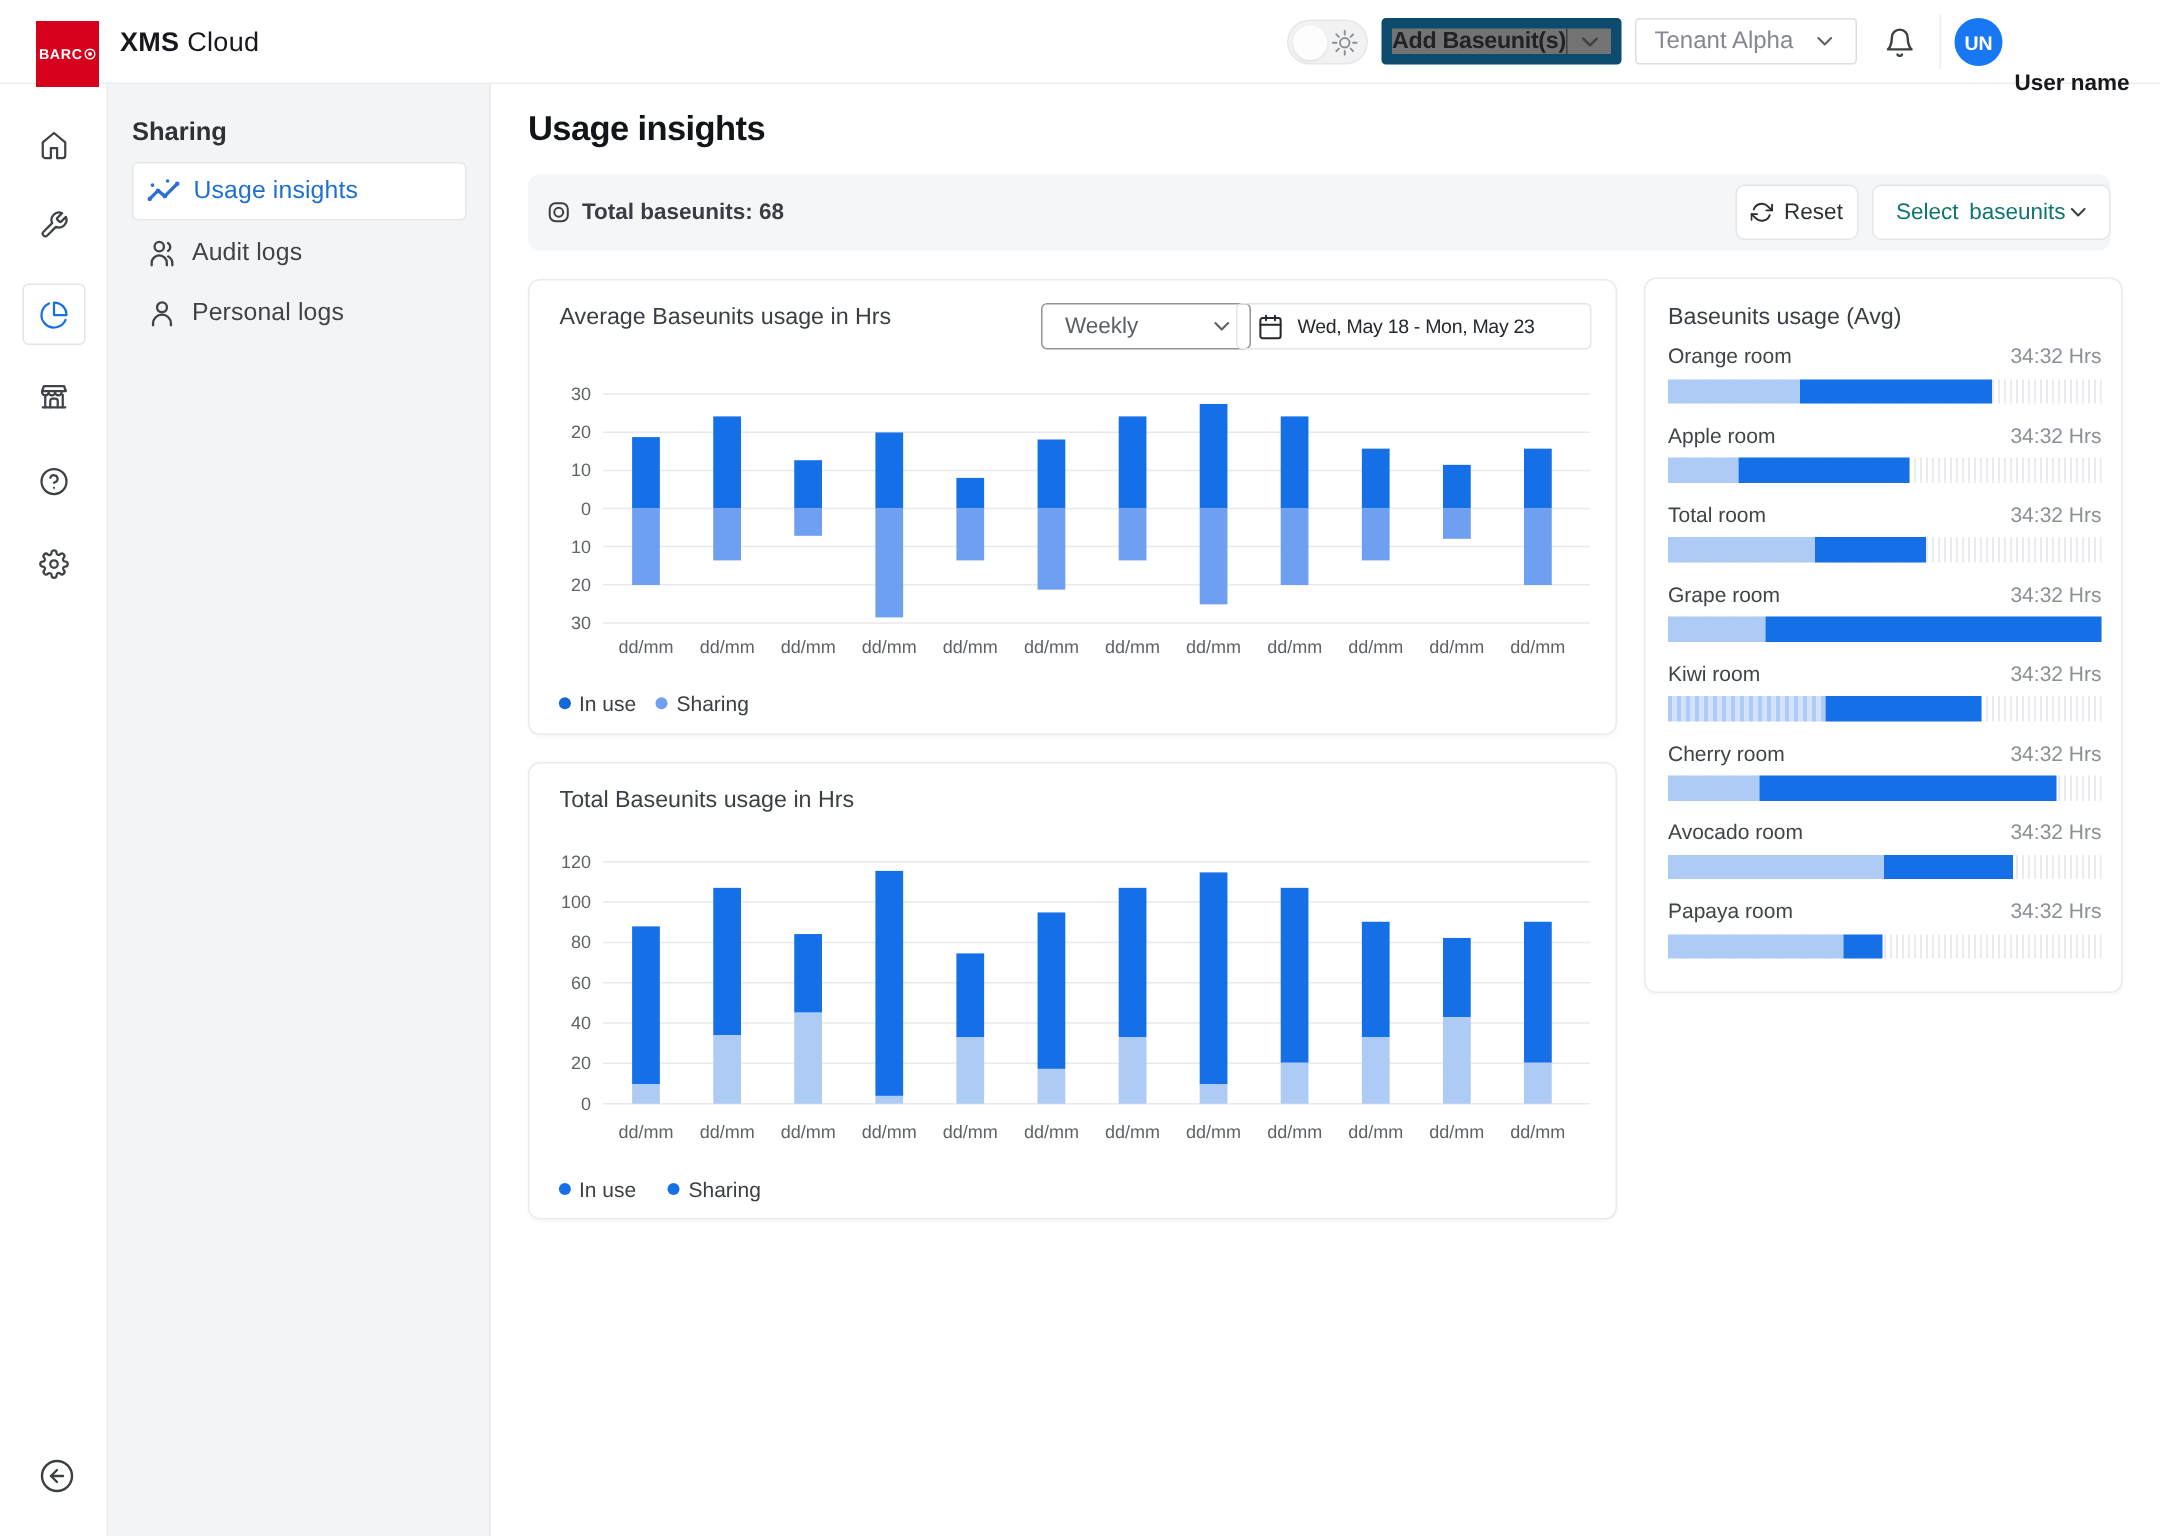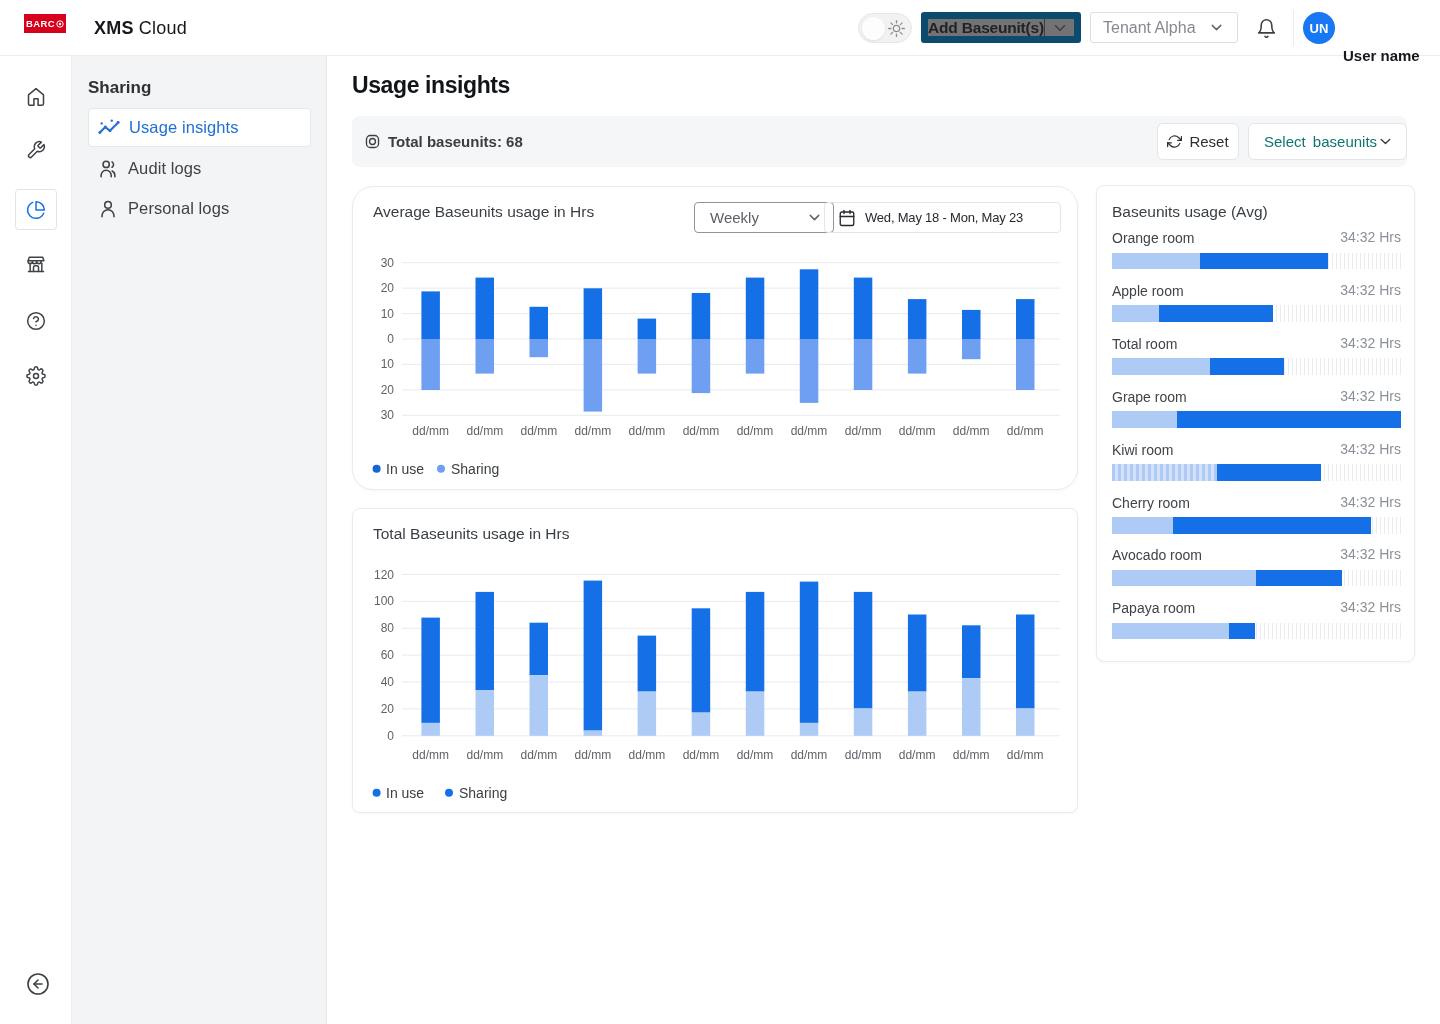--- a/index.html
+++ b/index.html
@@ -9,7 +9,7 @@
 
 #topbar { position:absolute; left:0; top:0; width:1440px; height:56px; background:#fff;
   border-bottom:1px solid #ededee; z-index:5; }
-#logo { position:absolute; left:24px; top:14px; width:42px; height:19px; background:#d6001c;
+#logo { position:absolute; left:24px; top:14px; width:42px; height:44px; background:#d6001c;
   color:#fff; display:flex; align-items:center; justify-content:center; }
 #logo span { font-size:9.5px; font-weight:700; letter-spacing:.4px; margin-right:1px; }
 #brand { position:absolute; left:80px; top:18px; font-size:18px; color:#16181d; letter-spacing:.2px; }

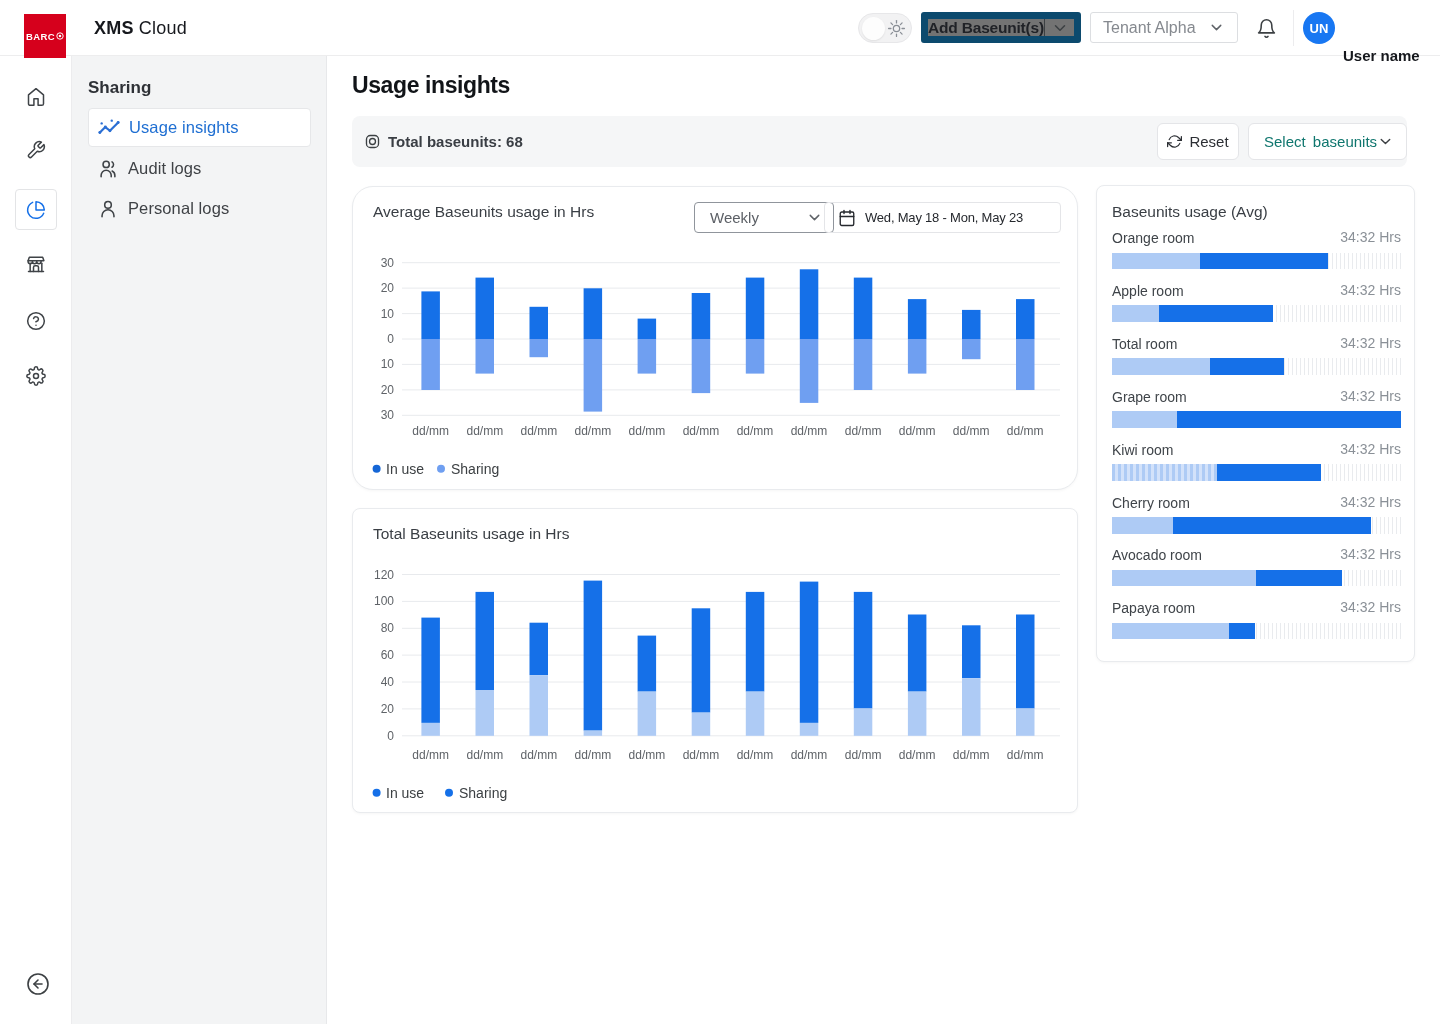--- a/index.html
+++ b/index.html
@@ -13,7 +13,7 @@
   color:#fff; display:flex; align-items:center; justify-content:center; }
 #logo span { font-size:9.5px; font-weight:700; letter-spacing:.4px; margin-right:1px; }
 #brand { position:absolute; left:80px; top:18px; font-size:18px; color:#16181d; letter-spacing:.2px; }
-#brand b { font-weight:700;margin-left:14px; }
+#brand b { font-weight:700; }
 #toggle { position:absolute; left:858px; top:13px; width:54px; height:30px; border-radius:15px;
   background:#f2f2f3; border:1px solid #e7e7e9; }
 #toggle .knob { position:absolute; left:3px; top:2.5px; width:23px; height:23px; border-radius:50%;

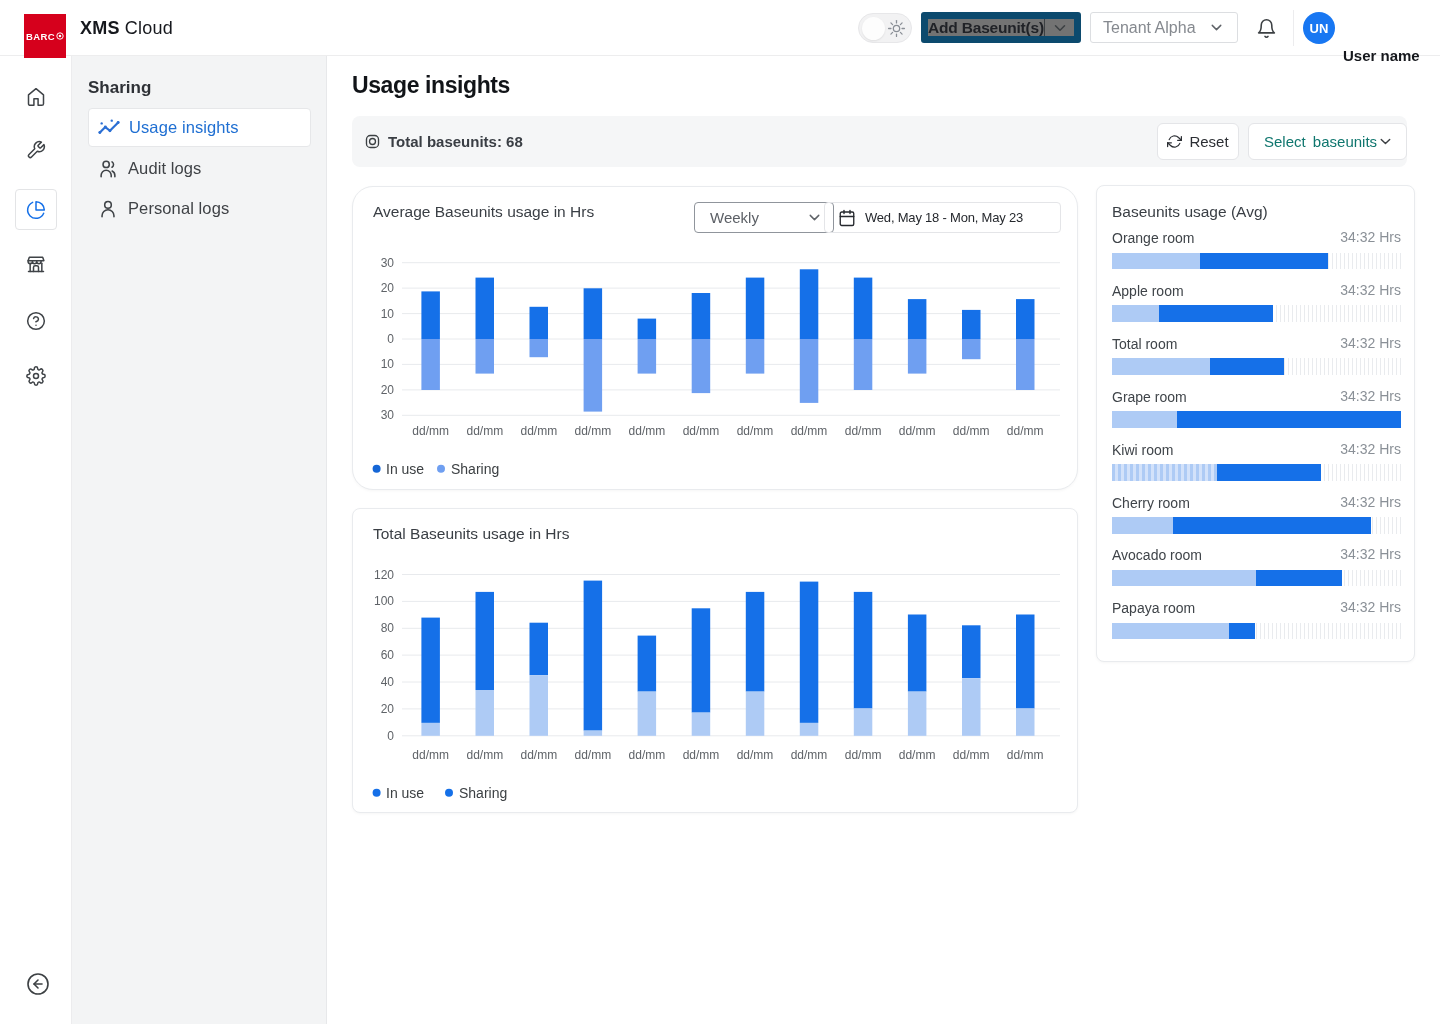--- a/index.html
+++ b/index.html
@@ -69,7 +69,7 @@
 
 .card { position:absolute; background:#fff; border:1px solid #e9ebee; border-radius:8px;
   box-shadow:0 1px 3px rgba(0,0,0,.04); }
-#card1 { left:24px; top:130px; width:726px; height:304px;border-radius:21px; }
+#card1 { left:24px; top:130px; width:726px; height:304px; }
 #card2 { left:24px; top:452px; width:726px; height:305px; }
 #panel { left:768px; top:129px; width:319px; height:477px; }
 .ctitle { position:absolute; left:20px; top:16px; font-size:15.5px; font-weight:400; color:#3a3f45; }

